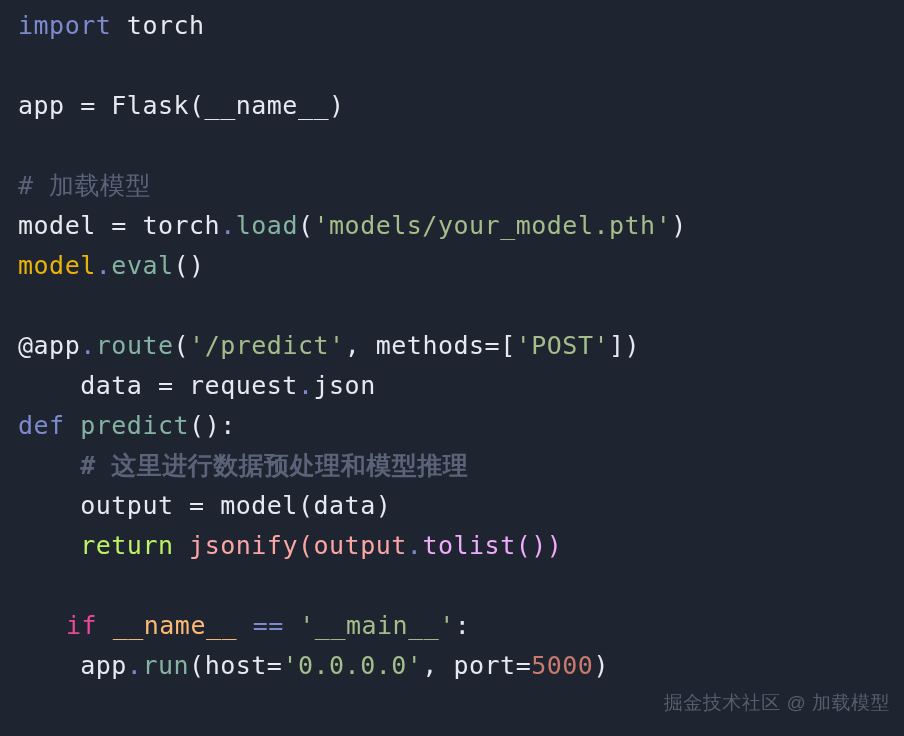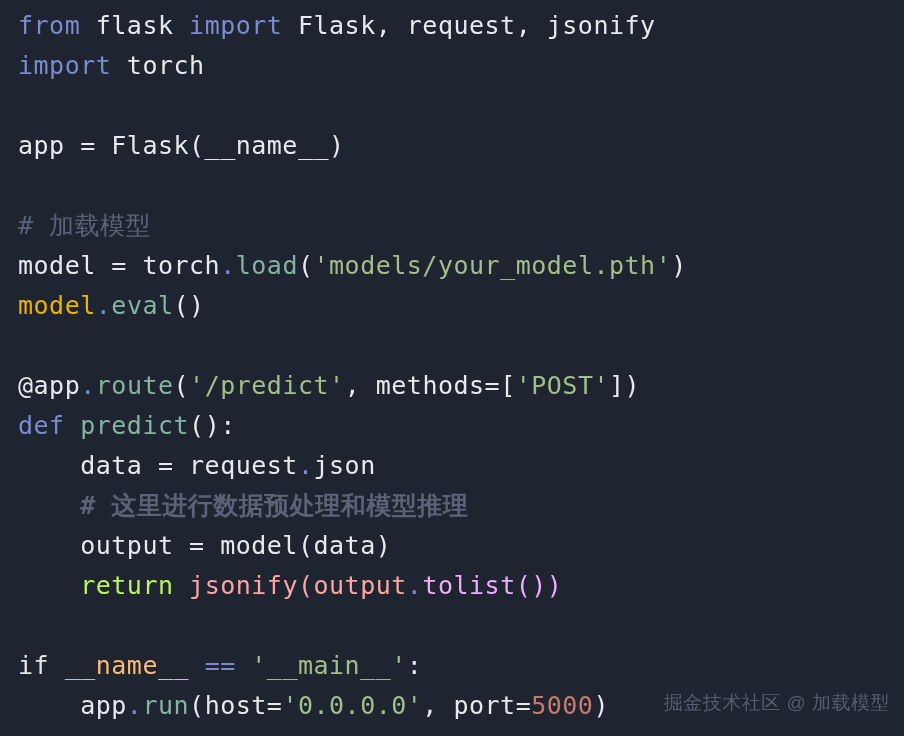--- a/index.html
+++ b/index.html
@@ -43,7 +43,6 @@
 
 <div class="code-area">
   <div id="code-lines">
-      <div class="line"><span style="color: rgb(125, 138, 205);">from</span><span style="color: rgb(230, 233, 240);"> flask </span><span style="color: rgb(125, 138, 205);">import</span><span style="color: rgb(230, 233, 240);"> Flask, request, jsonify</span></div>
       <div class="line"><span style="color: rgb(125, 138, 205);">import</span><span style="color: rgb(230, 233, 240); text-align: right;"> torch</span></div>
       <div class="line">&nbsp;</div>
       <div class="line"><span style="color: rgb(230, 233, 240);">app = Flask(__name__)</span></div>

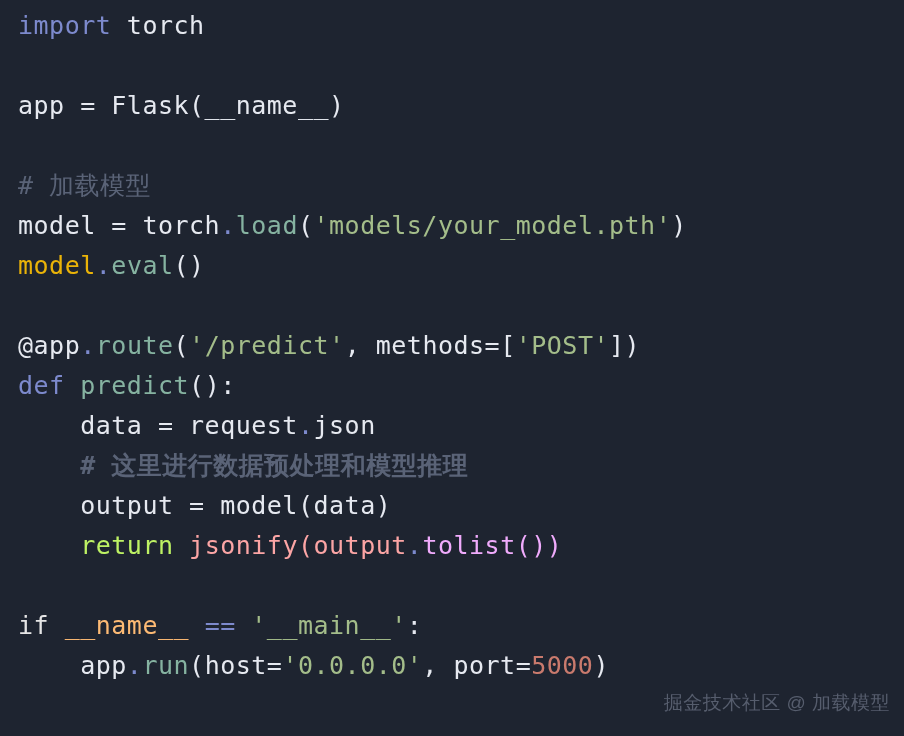--- a/index.html
+++ b/index.html
@@ -52,8 +52,8 @@
       <div class="line"><span style="color: #eab308;">model</span><span style="color: rgb(125, 138, 205);">.</span><span style="color: rgb(134, 179, 161);">eval</span><span style="color: rgb(230, 233, 240);">()</span></div>
       <div class="line">&nbsp;</div>
       <div class="line"><span style="color: rgb(230, 233, 240);">@app</span><span style="color: rgb(125, 138, 205);">.</span><span style="color: rgb(134, 179, 161);">route</span><span style="color: rgb(230, 233, 240);">(</span><span style="color: rgb(164, 189, 138);">'/predict'</span><span style="color: rgb(230, 233, 240);">, methods=[</span><span style="color: rgb(164, 189, 138);">'POST'</span><span style="color: rgb(230, 233, 240);">])</span></div>
+      <div class="line"><span style="color: rgb(230, 233, 240);">    data = request</span><span style="color: rgb(125, 138, 205);">.</span><span style="color: rgb(230, 233, 240);">json</span></div>
       <div class="line"><span style="color: rgb(125, 138, 205);">def </span><span style="color: rgb(134, 179, 161);">predict</span><span style="color: rgb(230, 233, 240);">():</span></div>
-      <div class="line"><span style="color: rgb(230, 233, 240);">    data = request</span><span style="color: rgb(125, 138, 205);">.</span><span style="color: rgb(230, 233, 240);">json</span></div>
       <div class="line"><span style="color: rgb(90, 99, 119); font-weight: bold;">    # 这里进行数据预处理和模型推理</span></div>
       <div class="line"><span style="color: rgb(230, 233, 240);">    output = model(data)</span></div>
       <div class="line"><span style="color: rgb(230, 233, 240);">    </span><span style="color: #bef264;">return</span><span style="color: #fca5a5;"> jsonify(output</span><span style="color: rgb(125, 138, 205);">.</span><span style="color: #f0abfc;">tolist())</span></div>

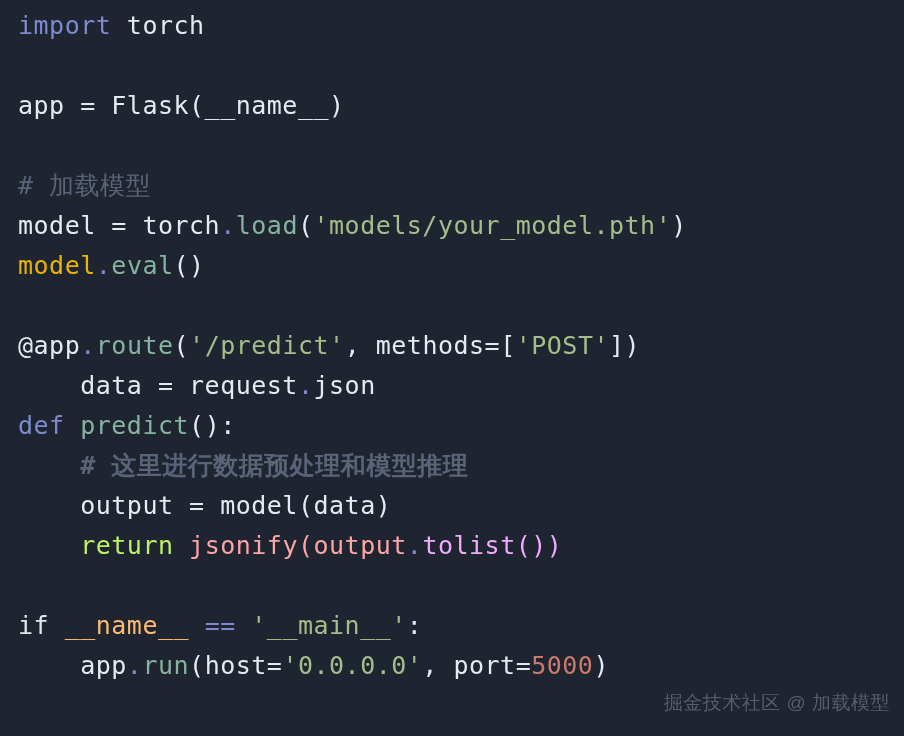--- a/index.html
+++ b/index.html
@@ -58,7 +58,7 @@
       <div class="line"><span style="color: rgb(230, 233, 240);">    output = model(data)</span></div>
       <div class="line"><span style="color: rgb(230, 233, 240);">    </span><span style="color: #bef264;">return</span><span style="color: #fca5a5;"> jsonify(output</span><span style="color: rgb(125, 138, 205);">.</span><span style="color: #f0abfc;">tolist())</span></div>
       <div class="line">&nbsp;</div>
-      <div class="line"><span style="color: #e5e5e5;">if</span><span style="color: #fdba74;"> __name__ </span><span style="color: rgb(125, 138, 205);">==</span><span style="color: rgb(230, 233, 240);"> </span><span style="color: rgb(164, 189, 138);">'__main__'</span><span style="color: rgb(230, 233, 240);">:</span></div>
+      <div class="line"><span style="color: #ec4899; margin-left: 48px;">if</span><span style="color: #fdba74;"> __name__ </span><span style="color: rgb(125, 138, 205);">==</span><span style="color: rgb(230, 233, 240);"> </span><span style="color: rgb(164, 189, 138);">'__main__'</span><span style="color: rgb(230, 233, 240);">:</span></div>
       <div class="line"><span style="color: rgb(230, 233, 240);">    app</span><span style="color: rgb(125, 138, 205);">.</span><span style="color: rgb(134, 179, 161);">run</span><span style="color: rgb(230, 233, 240);">(host=</span><span style="color: rgb(164, 189, 138);">'0.0.0.0'</span><span style="color: rgb(230, 233, 240);">, port=</span><span style="color: rgb(201, 122, 109);">5000</span><span style="color: rgb(230, 233, 240);">)</span></div>
     </div>
 </div>

